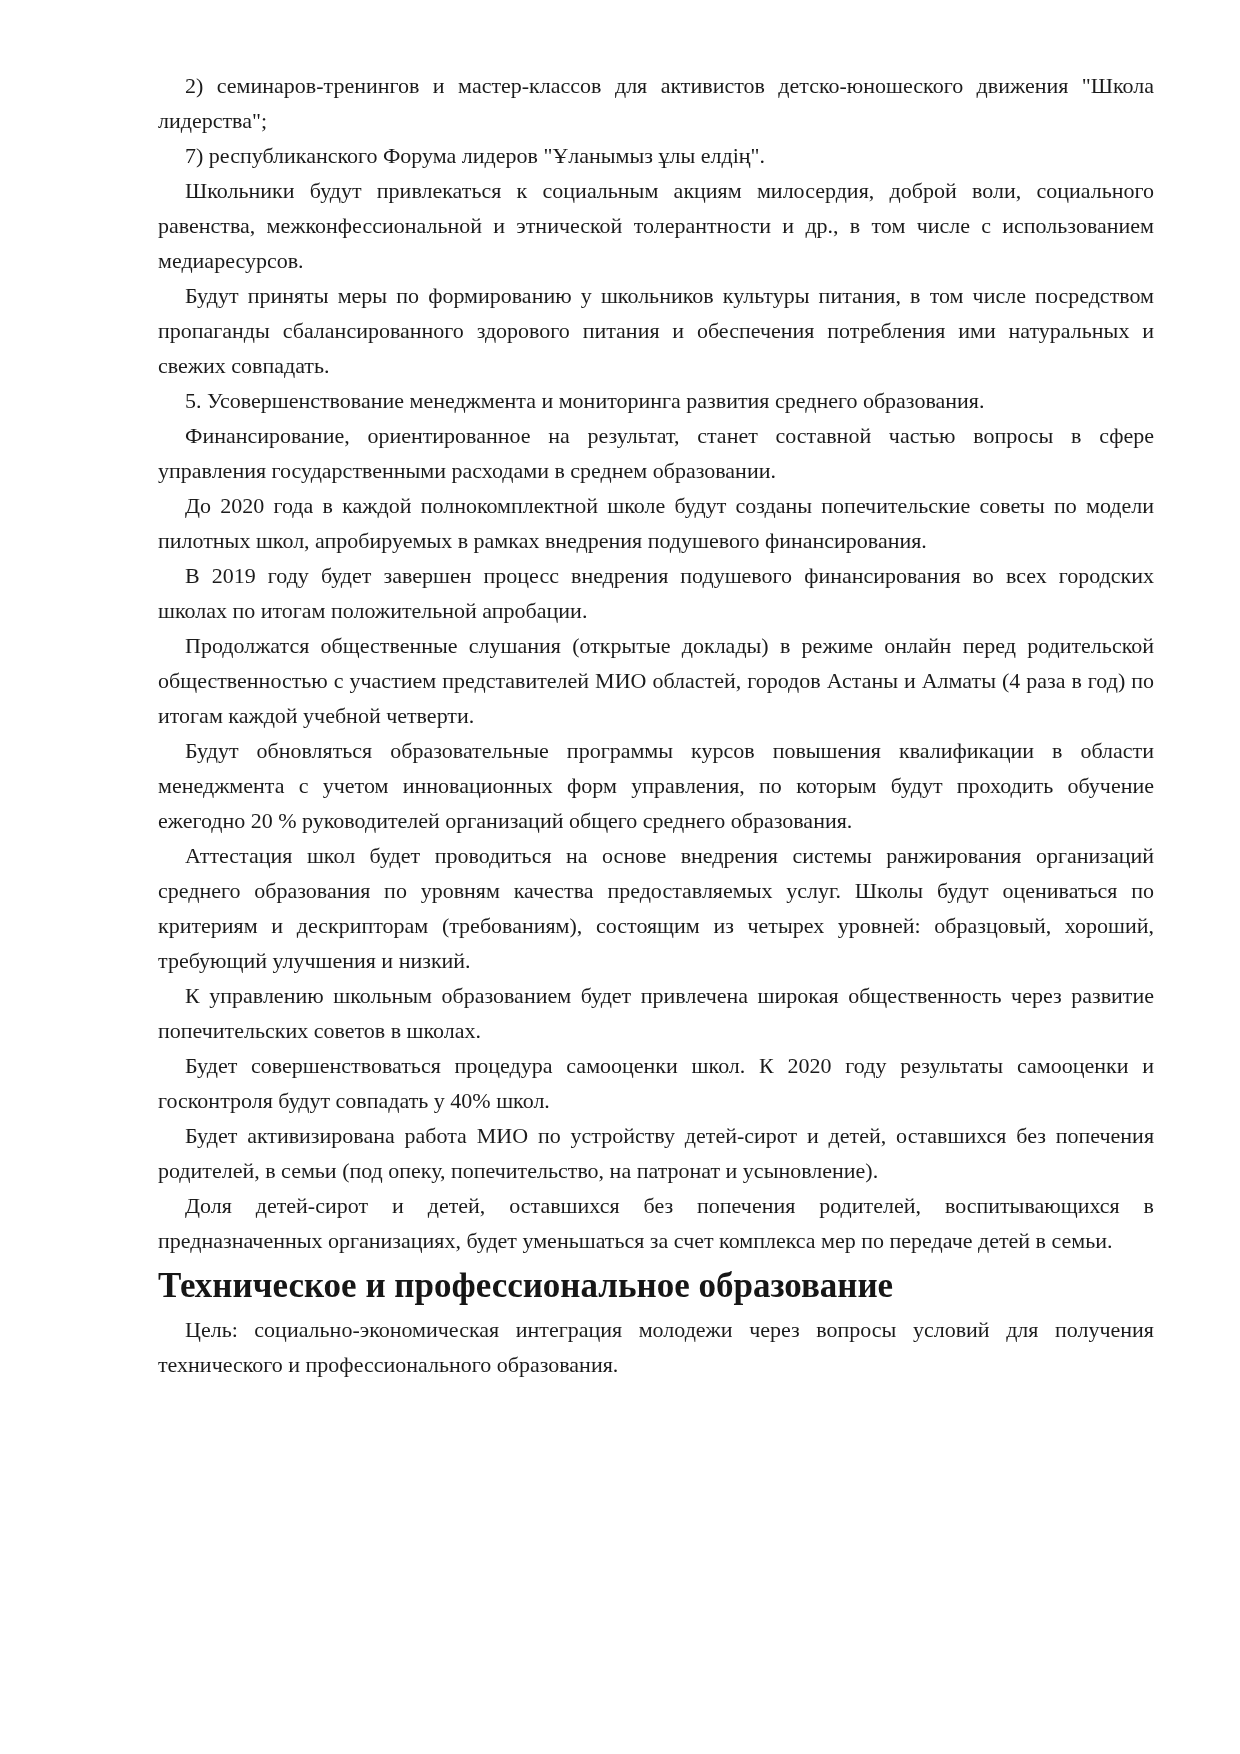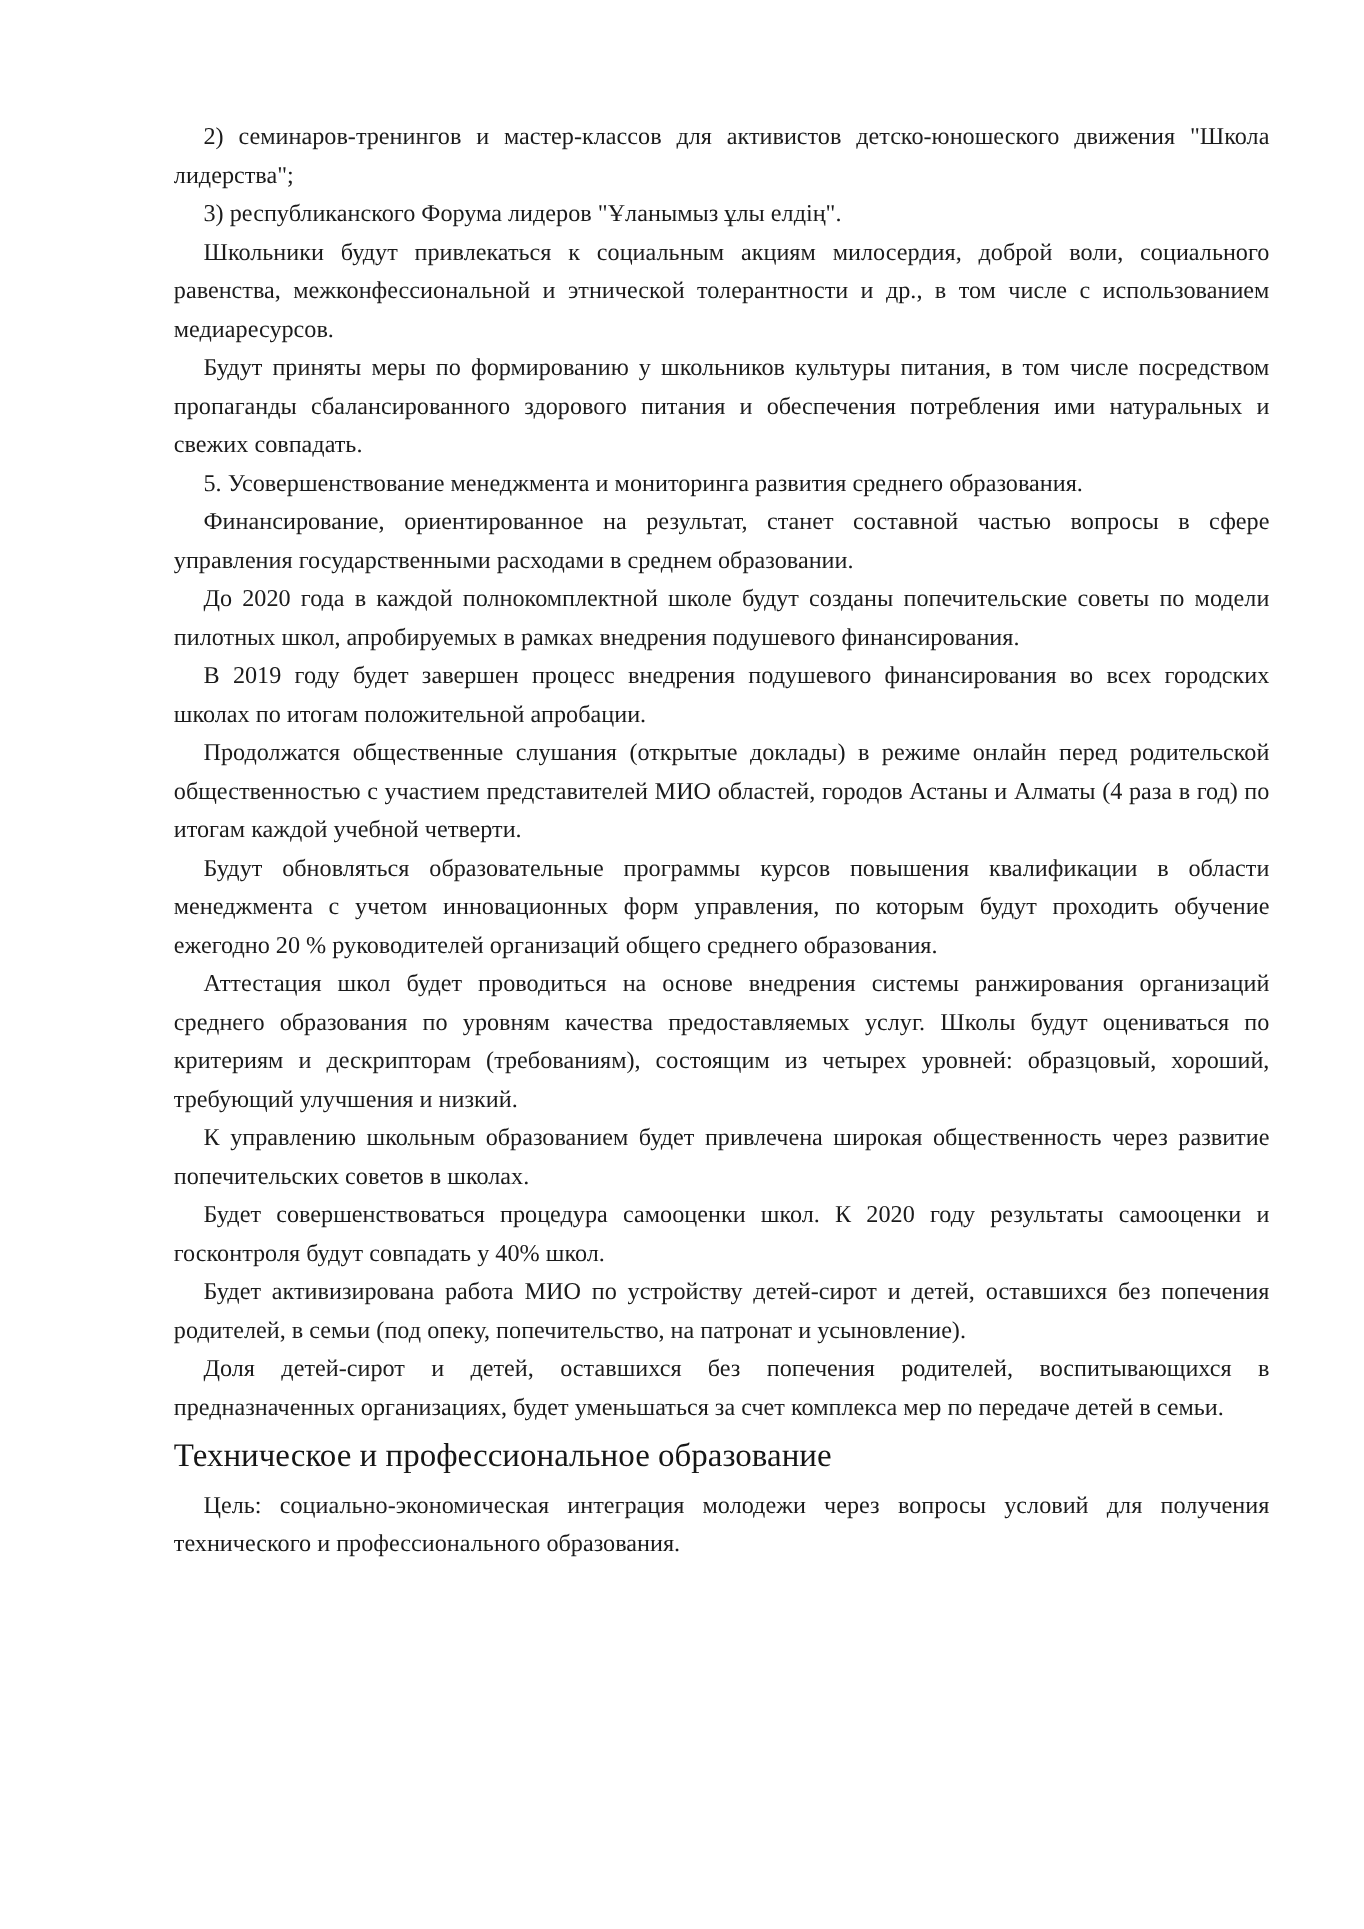--- a/index.html
+++ b/index.html
@@ -13,7 +13,7 @@
     box-sizing: border-box;
     width: 1240px;
     height: 1754px;
-    padding: 106px 86px 40px 158px;
+    padding: 68px 86px 40px 158px;
     background: #ffffff;
     font-family: "Liberation Serif", "DejaVu Serif", serif;
     font-size: 22px;

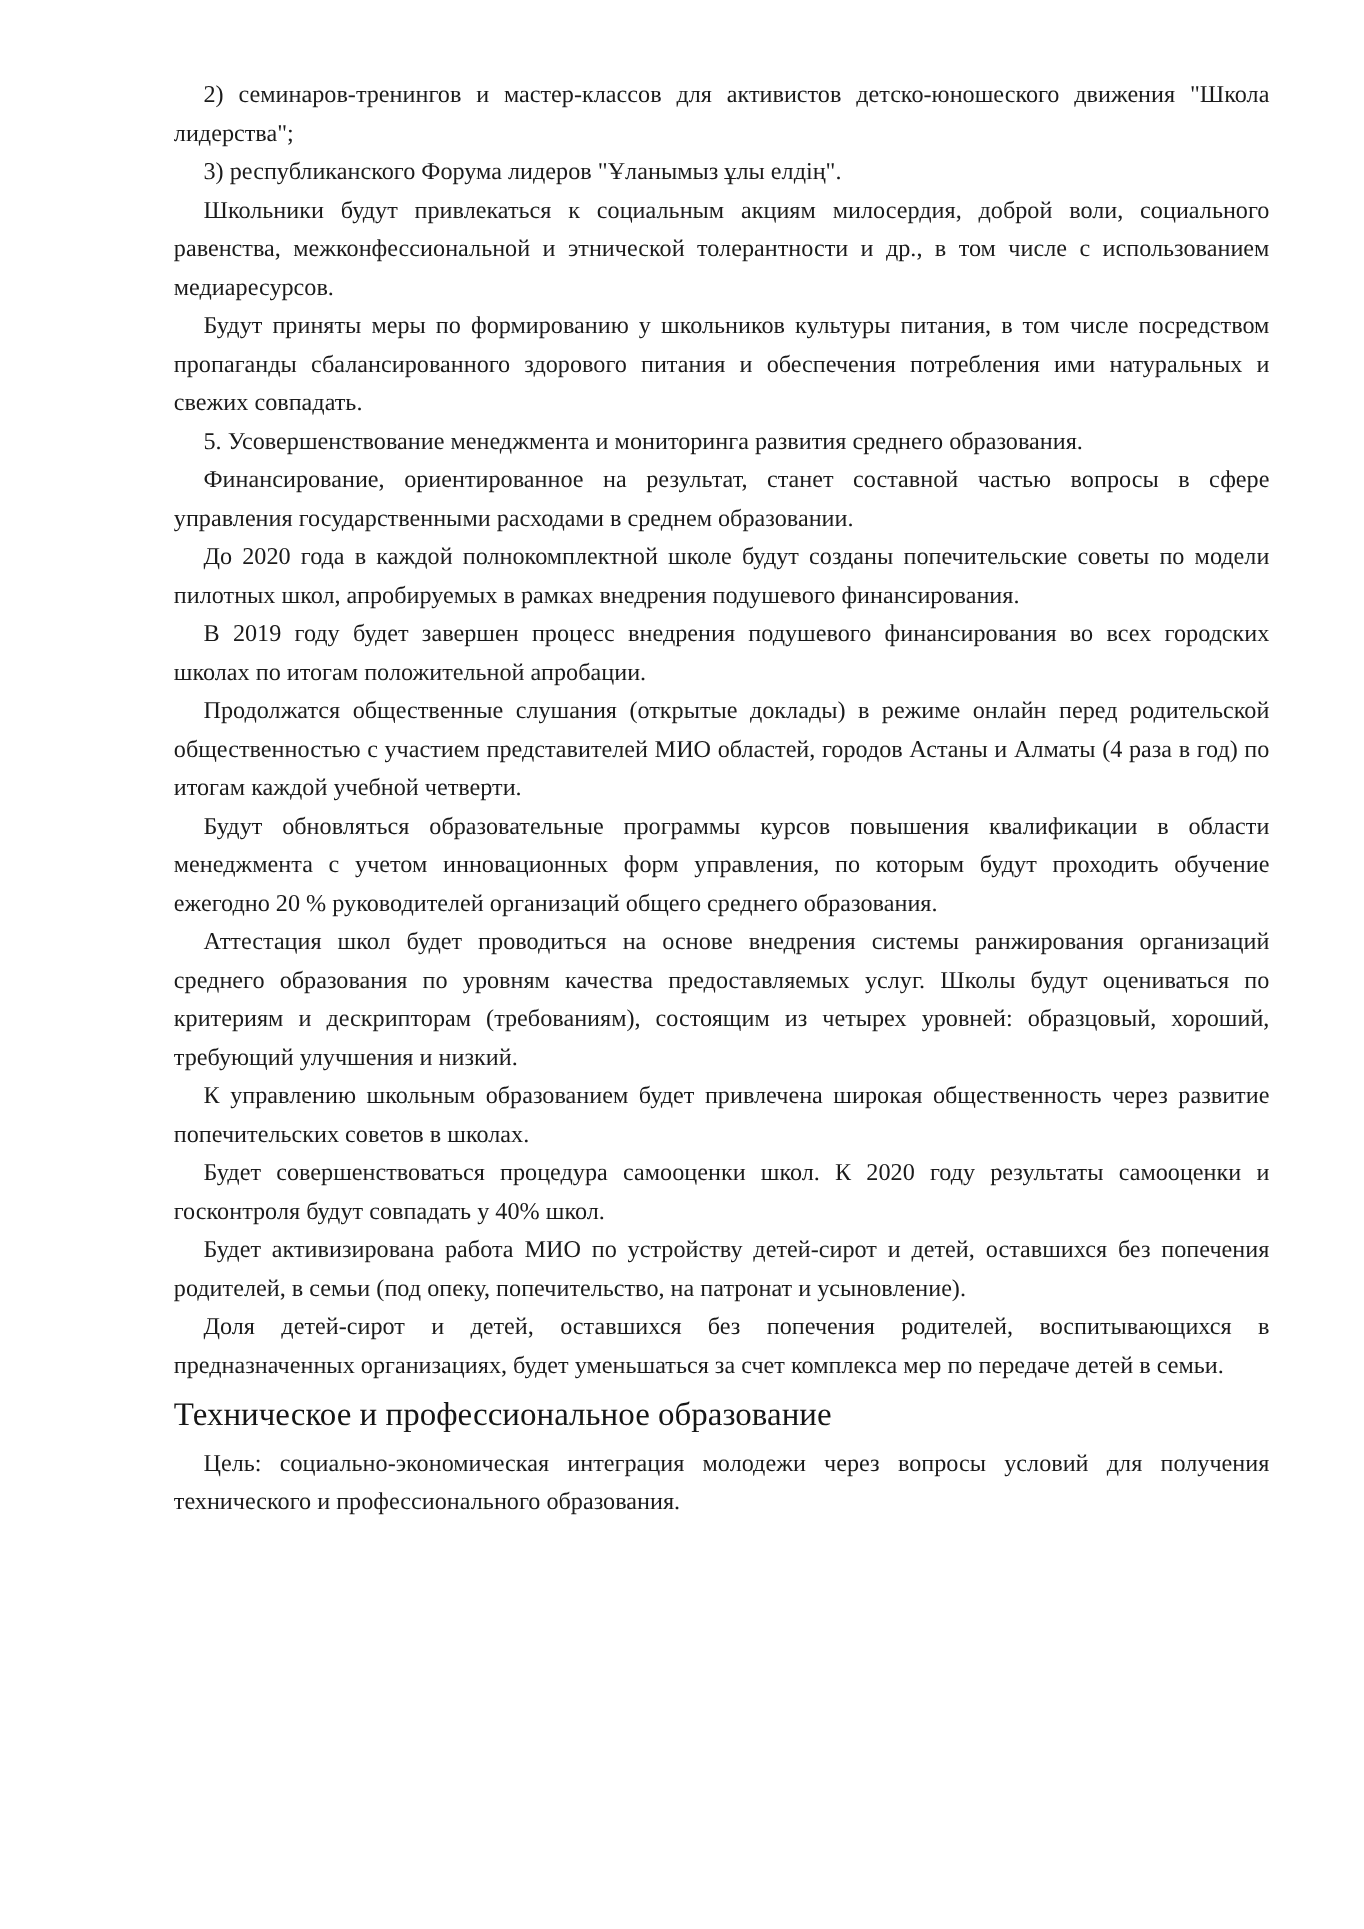--- a/index.html
+++ b/index.html
@@ -42,7 +42,7 @@
 <div class="page">
   <div id="content">
       <p>2) семинаров-тренингов и мастер-классов для активистов детско-юношеского движения "Школа лидерства";</p>
-      <p>3) республиканского Форума лидеров "Ұланымыз ұлы елдің".</p>
+      <p>7) республиканского Форума лидеров "Ұланымыз ұлы елдің".</p>
       <p>Школьники будут привлекаться к социальным акциям милосердия, доброй воли, социального равенства, межконфессиональной и этнической толерантности и др., в том числе с использованием медиаресурсов.</p>
       <p>Будут приняты меры по формированию у школьников культуры питания, в том числе посредством пропаганды сбалансированного здорового питания и обеспечения потребления ими натуральных и свежих совпадать.</p>
       <p>5. Усовершенствование менеджмента и мониторинга развития среднего образования.</p>

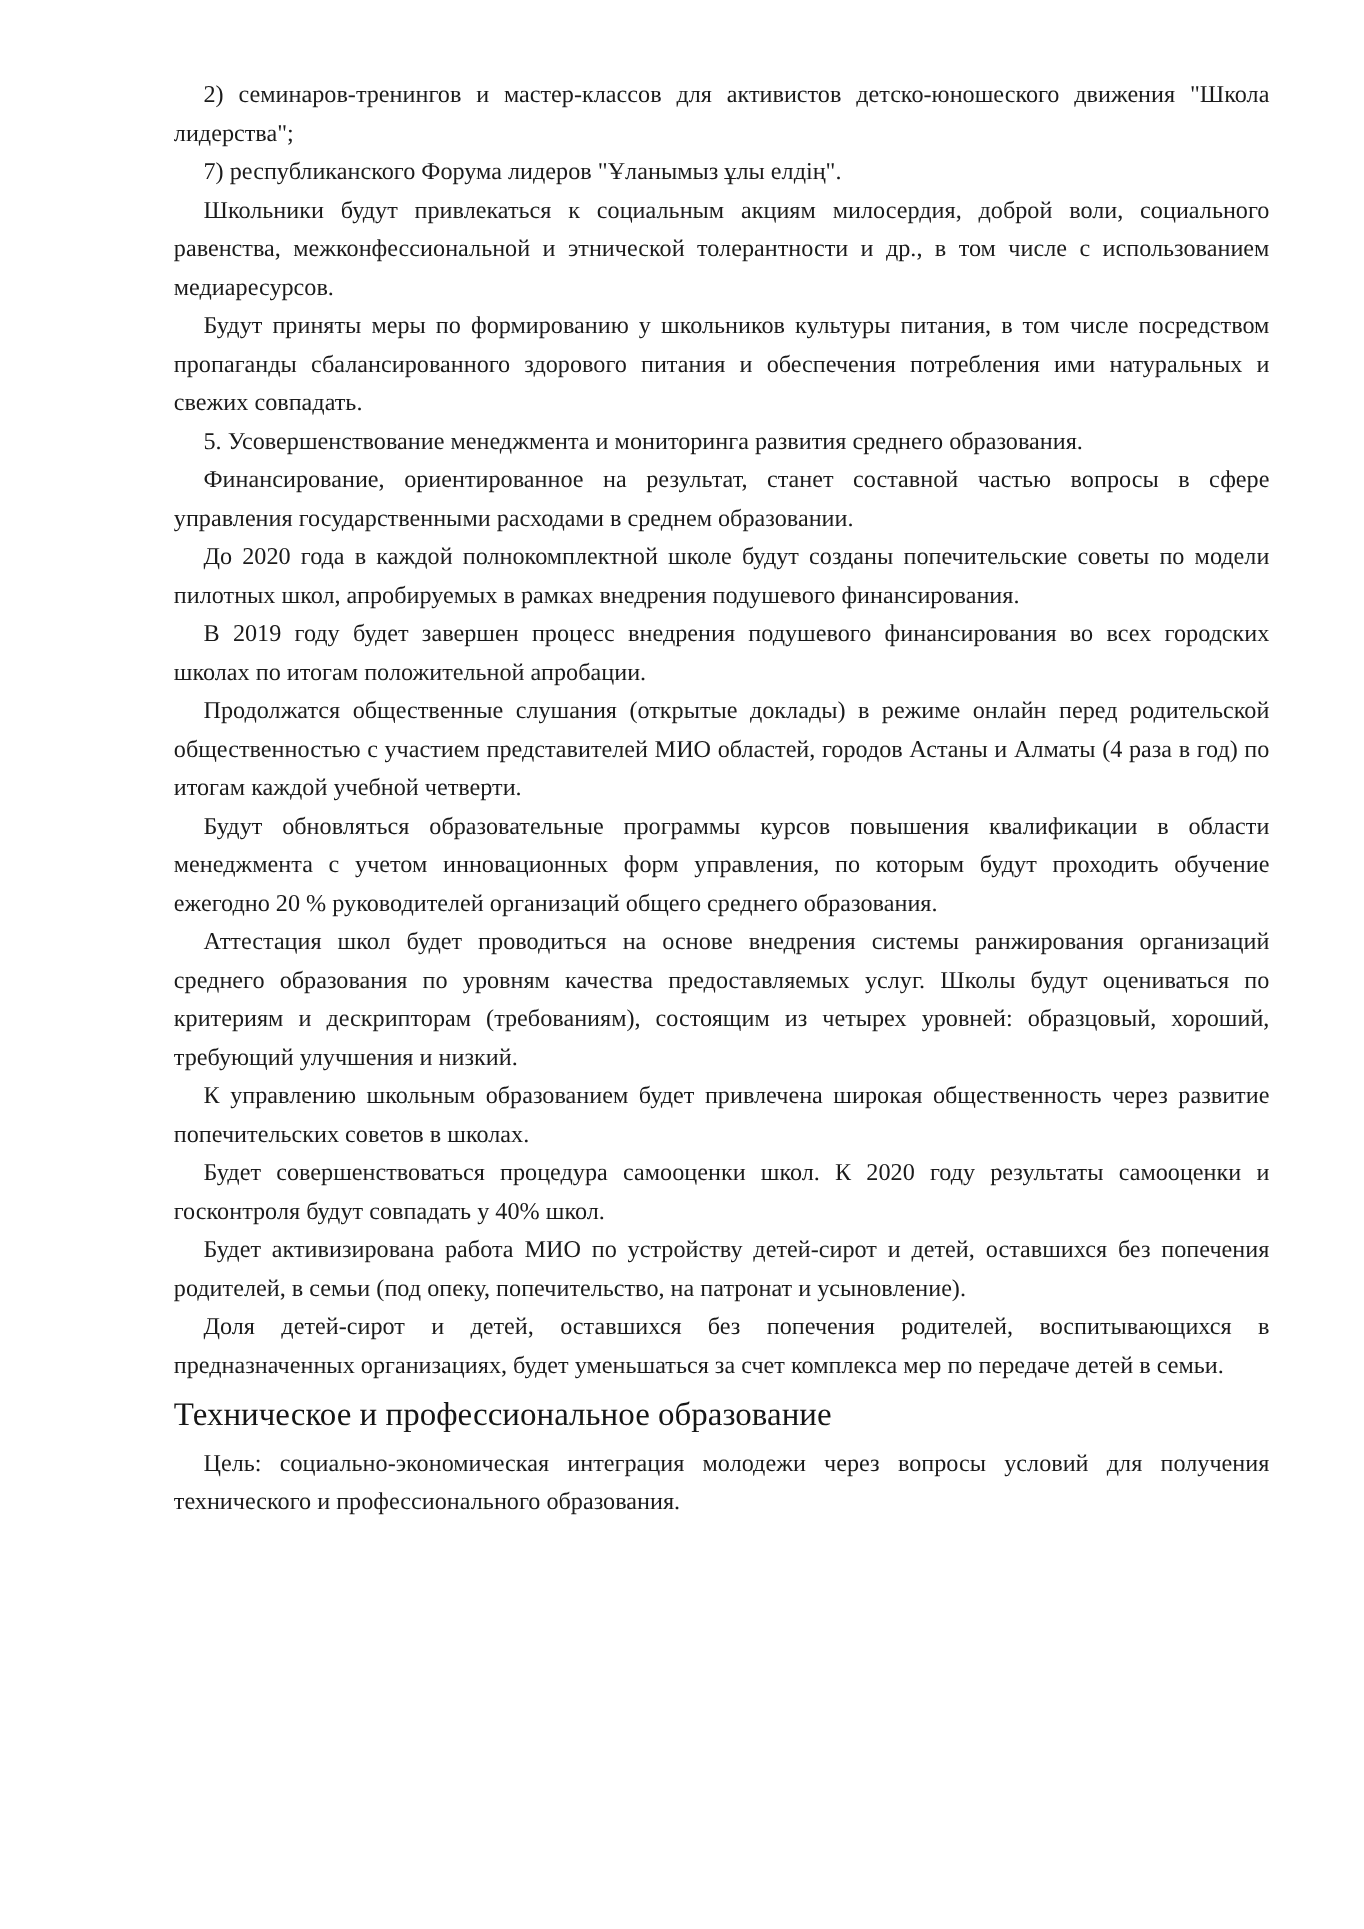--- a/index.html
+++ b/index.html
@@ -27,10 +27,10 @@
     text-align: justify;
   }
   .page h2.section-heading {
-    font-size: 30px;
+    font-size: 35px;
     line-height: 46px;
     margin: 5px 0 3px 0;
-    font-weight: 400;
+    font-weight: 700;
     text-align: left;
     text-indent: 0;
     color: #161616;

